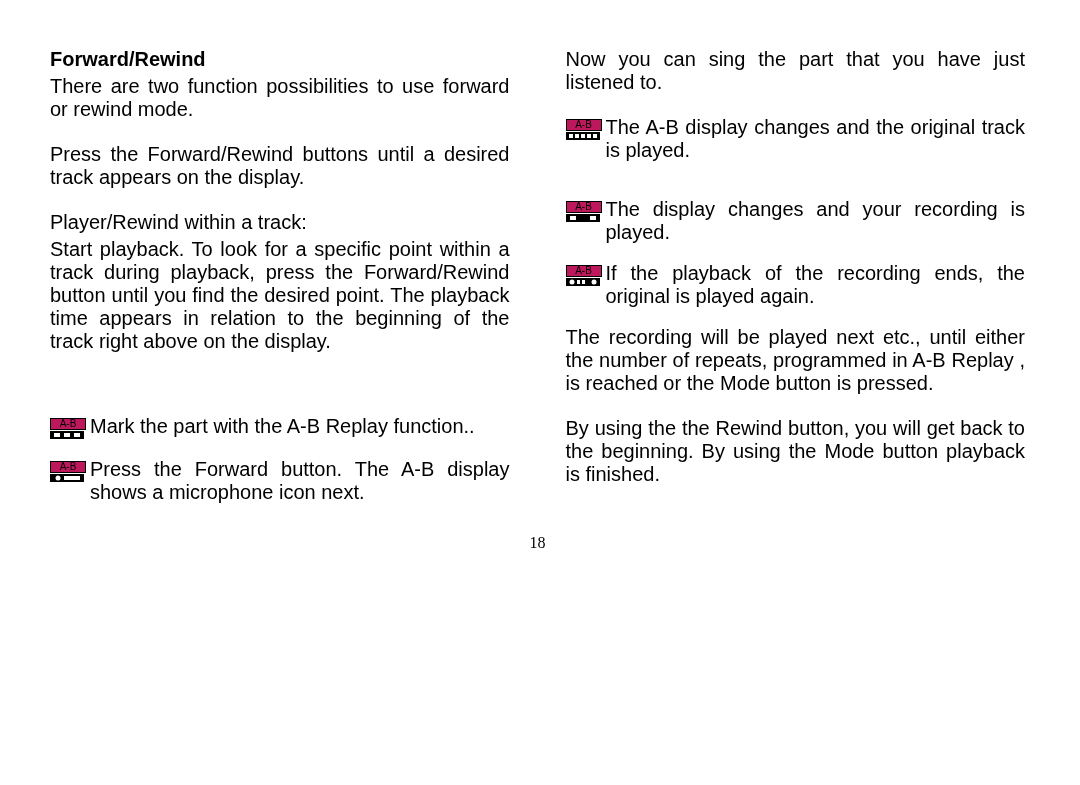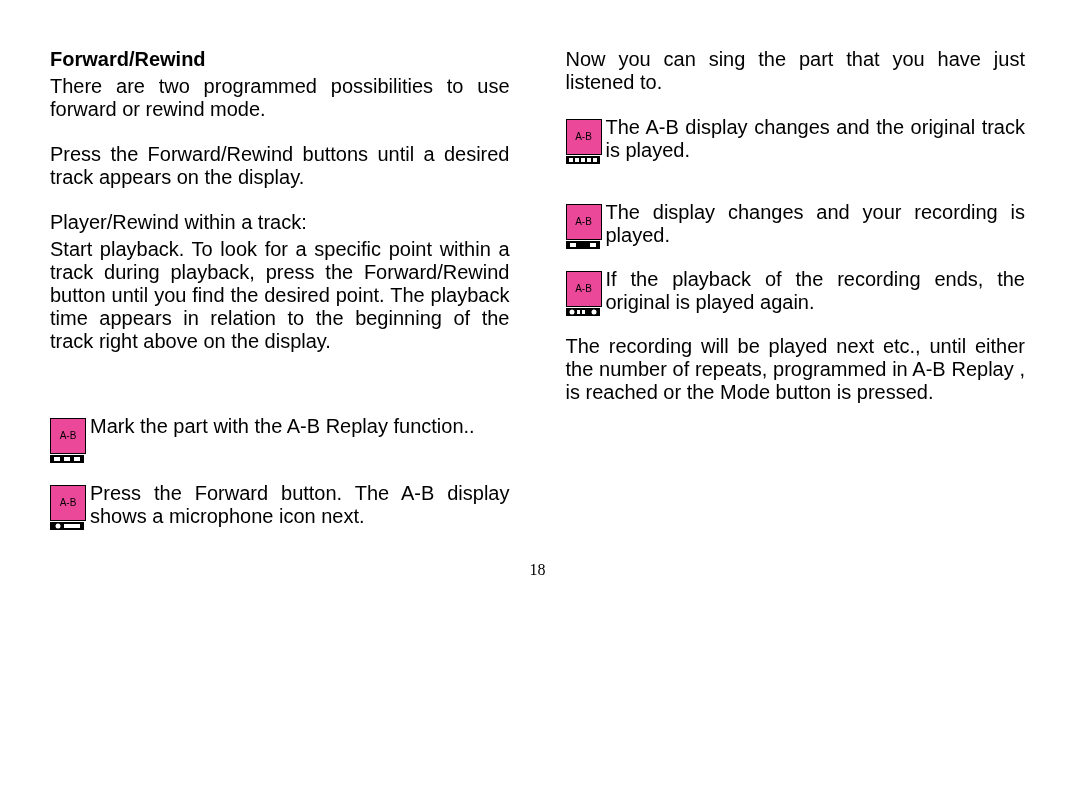--- a/index.html
+++ b/index.html
@@ -67,7 +67,7 @@
 
   <div class="col">
     <div class="para bold">Forward/Rewind</div>
-    <div class="para">There are two programmed possibilities to use forward or rewind mode.</div>
+    <div class="para">There are two function possibilities to use forward or rewind mode.</div>
     <div class="spacer-sm"></div>
     <div class="para">Press the Forward/Rewind buttons until a desired  track appears on the display.</div>
     <div class="spacer-sm"></div>

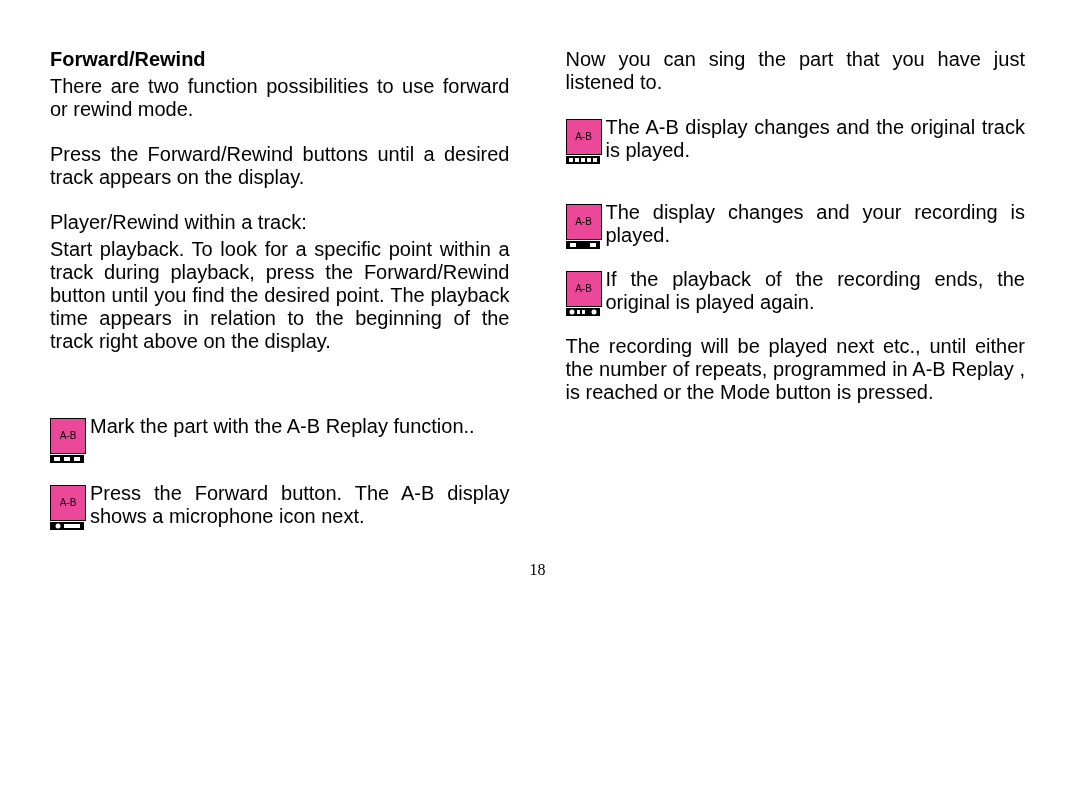--- a/index.html
+++ b/index.html
@@ -36,10 +36,10 @@
     border: 1.5px solid #000;
     font-size: 10px;
     line-height: 10px;
-    padding: 12px 1px;
+    padding: 0 1px;
     letter-spacing: 0;
     font-family: Arial, sans-serif;
-    background: #ec4899;
+    background: #be185d;
   }
   .bars {
     display: block;

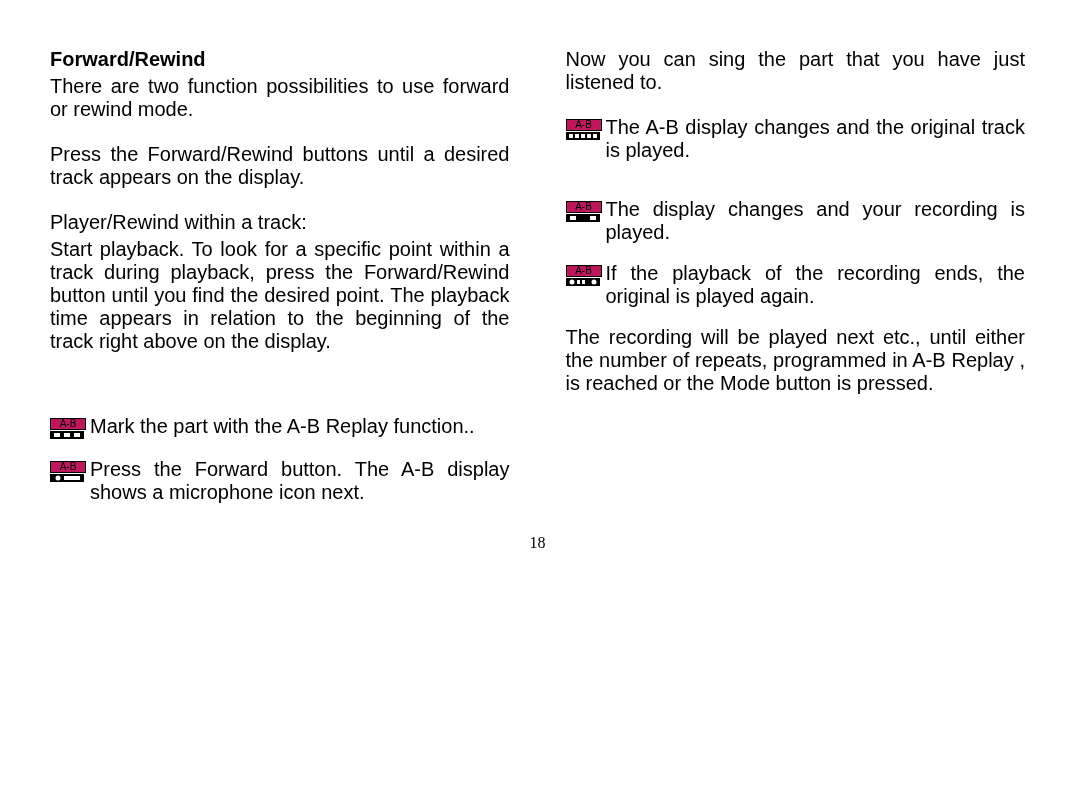--- a/index.html
+++ b/index.html
@@ -159,6 +159,7 @@
     <div class="spacer-sm"></div>
     <div class="para">The recording will be played next etc., until either the number of repeats, programmed in A-B Replay , is reached or the Mode button is pressed.</div>
     <div class="spacer-sm"></div>
+    <div class="para">By using the the Rewind button, you will get back to the beginning. By using the Mode button playback is finished.</div>
   </div>
 
 </div>

